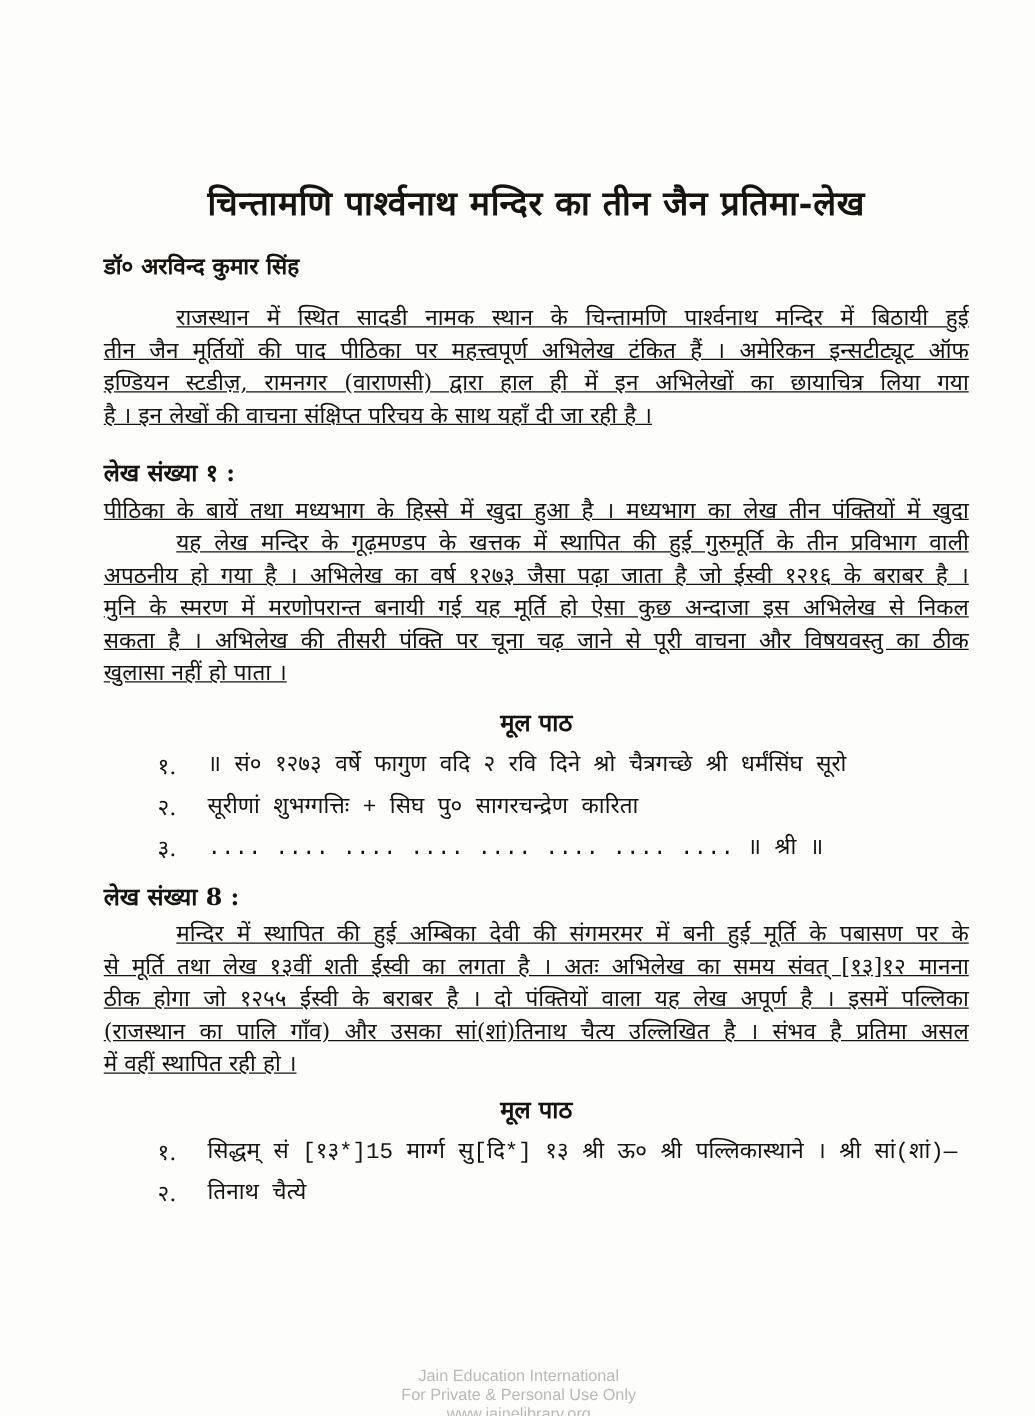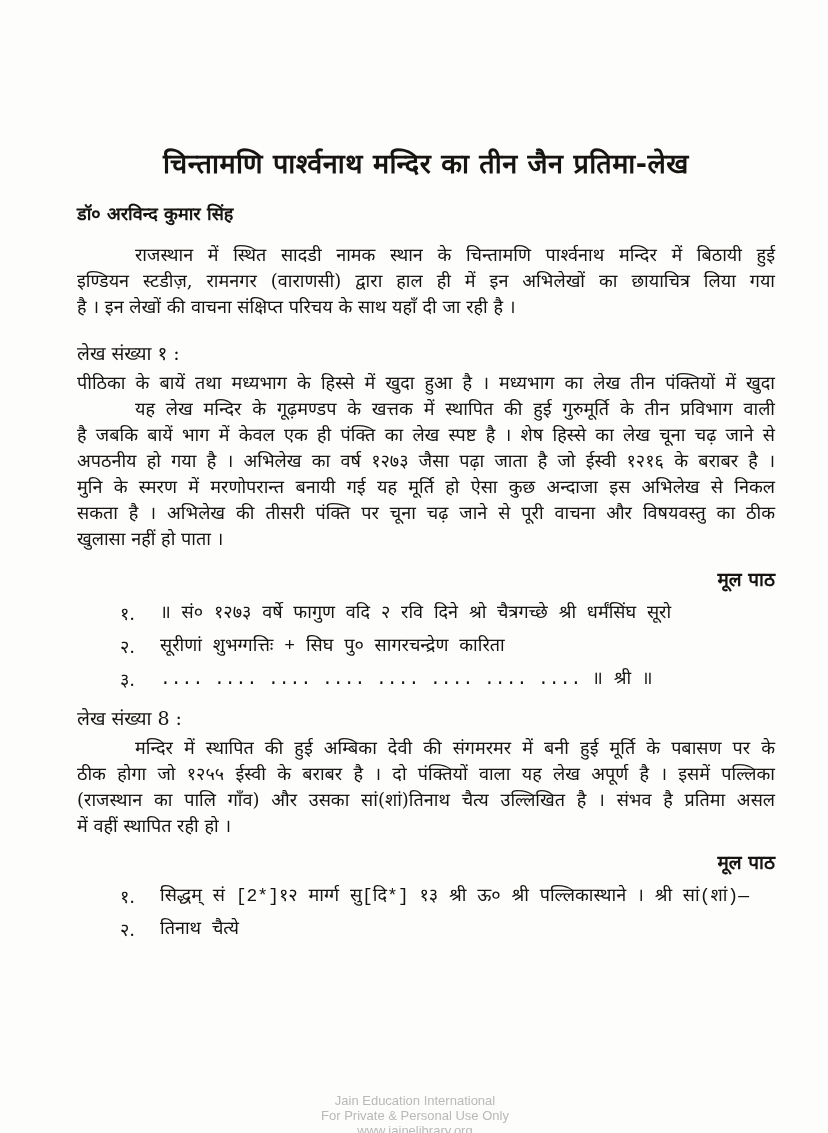--- a/index.html
+++ b/index.html
@@ -19,8 +19,7 @@
     box-sizing: border-box;
   }
   .content {
-    padding: 146px 53px 0 57px;
-    margin-left: 20px;
+    padding: 146px 53px 0 83px;
   }
   .title {
     margin: 0;

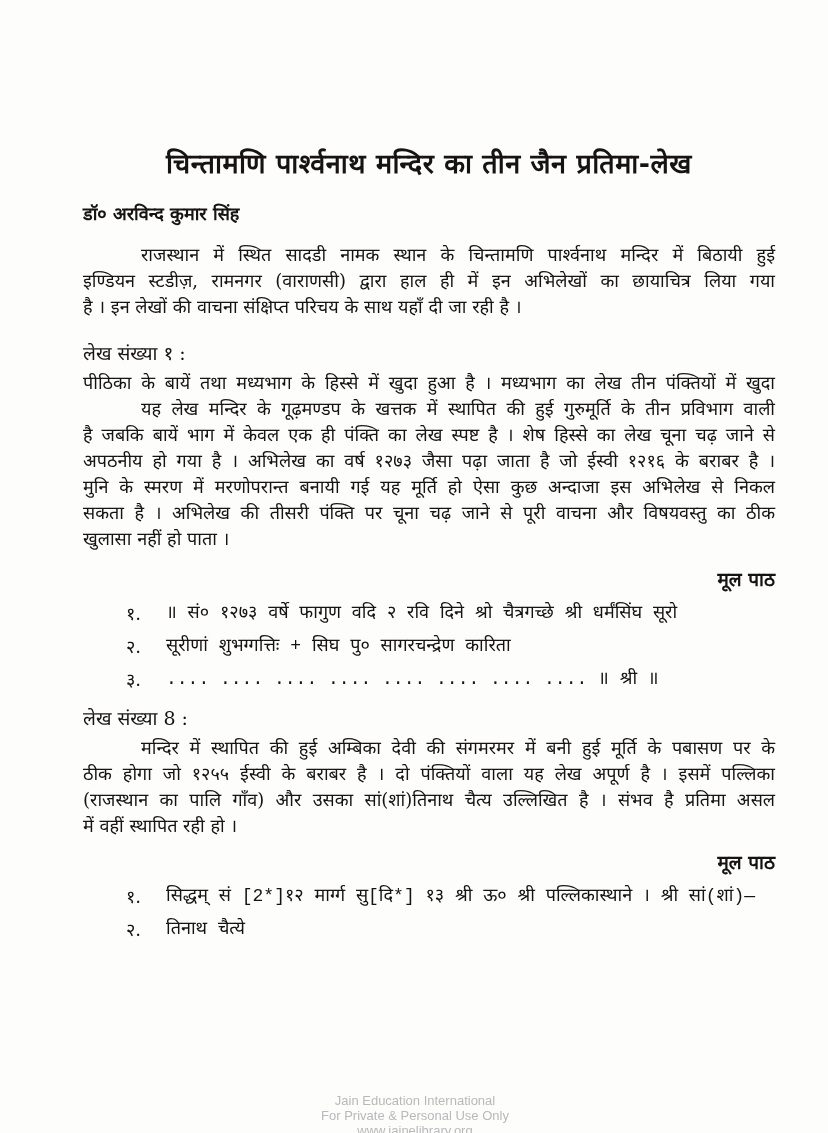--- a/index.html
+++ b/index.html
@@ -37,6 +37,7 @@
   }
   .para {
     font-size: 18px;
+    text-decoration: underline;
   }
   .para.intro    { margin-top: 16px; }
   .para.body1    { margin-top: 4px; }

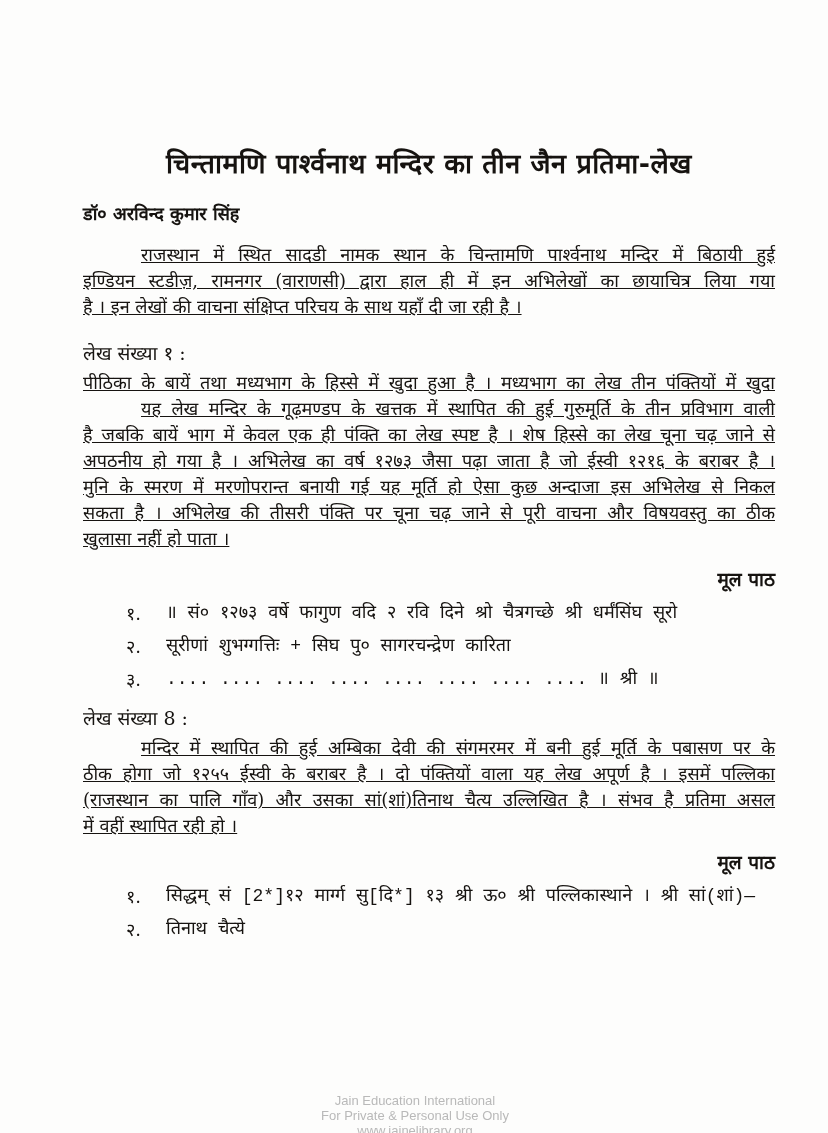--- a/index.html
+++ b/index.html
@@ -110,6 +110,7 @@
 
     <div class="para intro">
       <div class="line jl indent">राजस्थान में स्थित सादडी नामक स्थान के चिन्तामणि पार्श्वनाथ मन्दिर में बिठायी हुई</div>
+      <div class="line jl">तीन जैन मूर्तियों की पाद पीठिका पर महत्त्वपूर्ण अभिलेख टंकित हैं । अमेरिकन इन्सटीट्यूट ऑफ</div>
       <div class="line jl">इण्डियन स्टडीज़, रामनगर (वाराणसी) द्वारा हाल ही में इन अभिलेखों का छायाचित्र लिया गया</div>
       <div class="line">है । इन लेखों की वाचना संक्षिप्त परिचय के साथ यहाँ दी जा रही है ।</div>
     </div>

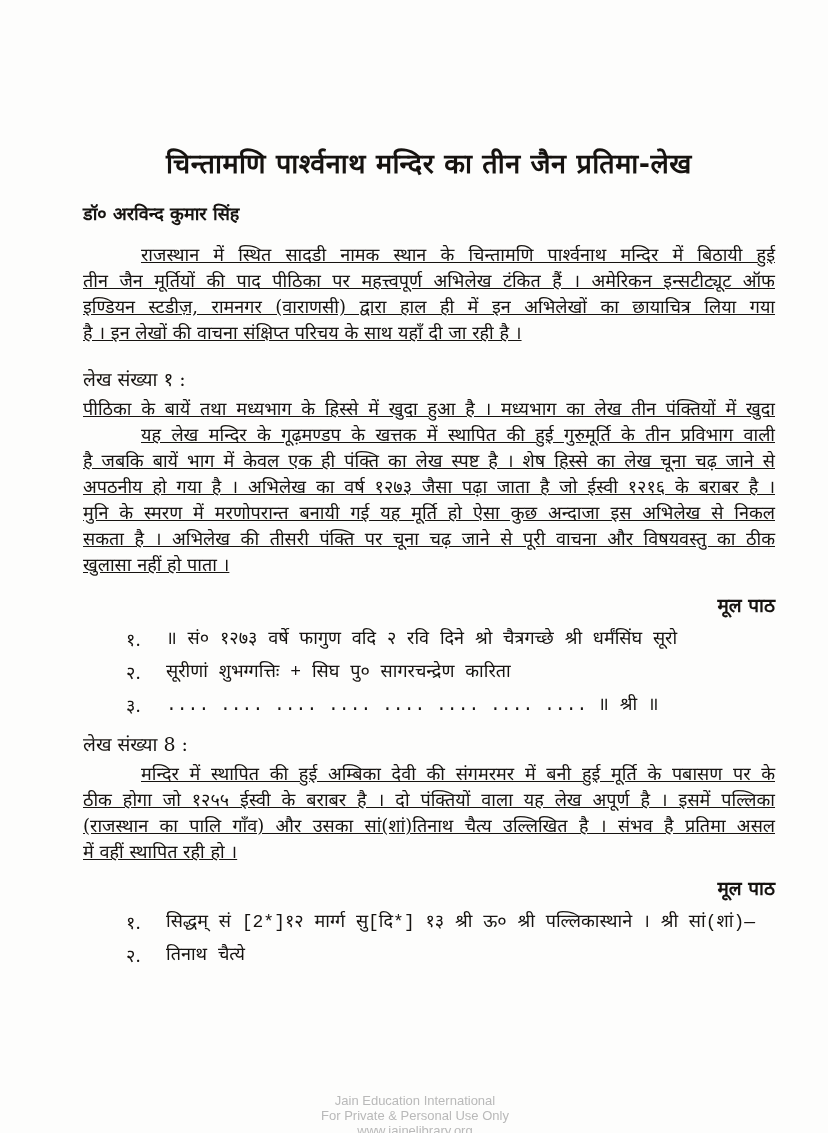--- a/index.html
+++ b/index.html
@@ -56,7 +56,7 @@
     margin-top: 20px;
     font-size: 19px;
     line-height: 26px;
-    font-weight: normal;
+    font-weight: bold;
   }
   .sec-heading.second { margin-top: 12px; }
   .center-heading {

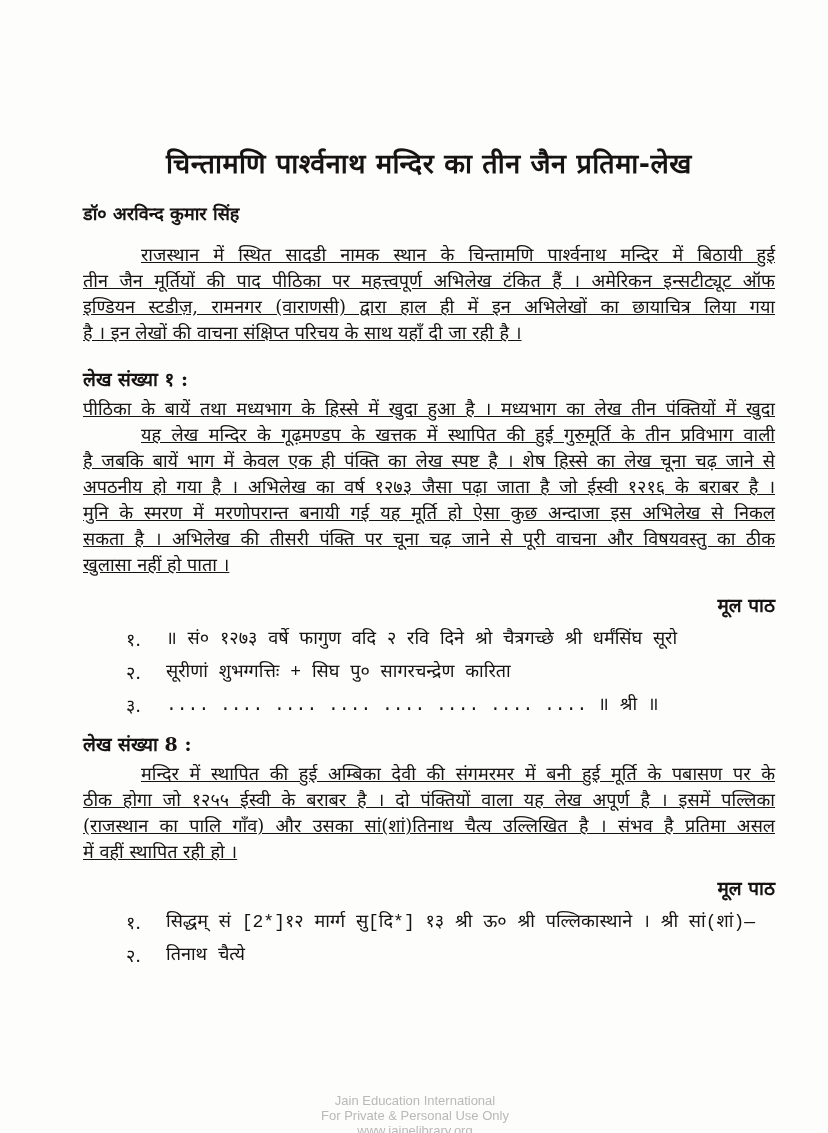--- a/index.html
+++ b/index.html
@@ -120,7 +120,6 @@
     <div class="para body1">
       <div class="line jl">पीठिका के बायें तथा मध्यभाग के हिस्से में खुदा हुआ है । मध्यभाग का लेख तीन पंक्तियों में खुदा</div>
       <div class="line jl indent">यह लेख मन्दिर के गूढ़मण्डप के खत्तक में स्थापित की हुई गुरुमूर्ति के तीन प्रविभाग वाली</div>
-      <div class="line jl">है जबकि बायें भाग में केवल एक ही पंक्ति का लेख स्पष्ट है । शेष हिस्से का लेख चूना चढ़ जाने से</div>
       <div class="line jl">अपठनीय हो गया है । अभिलेख का वर्ष १२७३ जैसा पढ़ा जाता है जो ईस्वी १२१६ के बराबर है ।</div>
       <div class="line jl">मुनि के स्मरण में मरणोपरान्त बनायी गई यह मूर्ति हो ऐसा कुछ अन्दाजा इस अभिलेख से निकल</div>
       <div class="line jl">सकता है । अभिलेख की तीसरी पंक्ति पर चूना चढ़ जाने से पूरी वाचना और विषयवस्तु का ठीक</div>

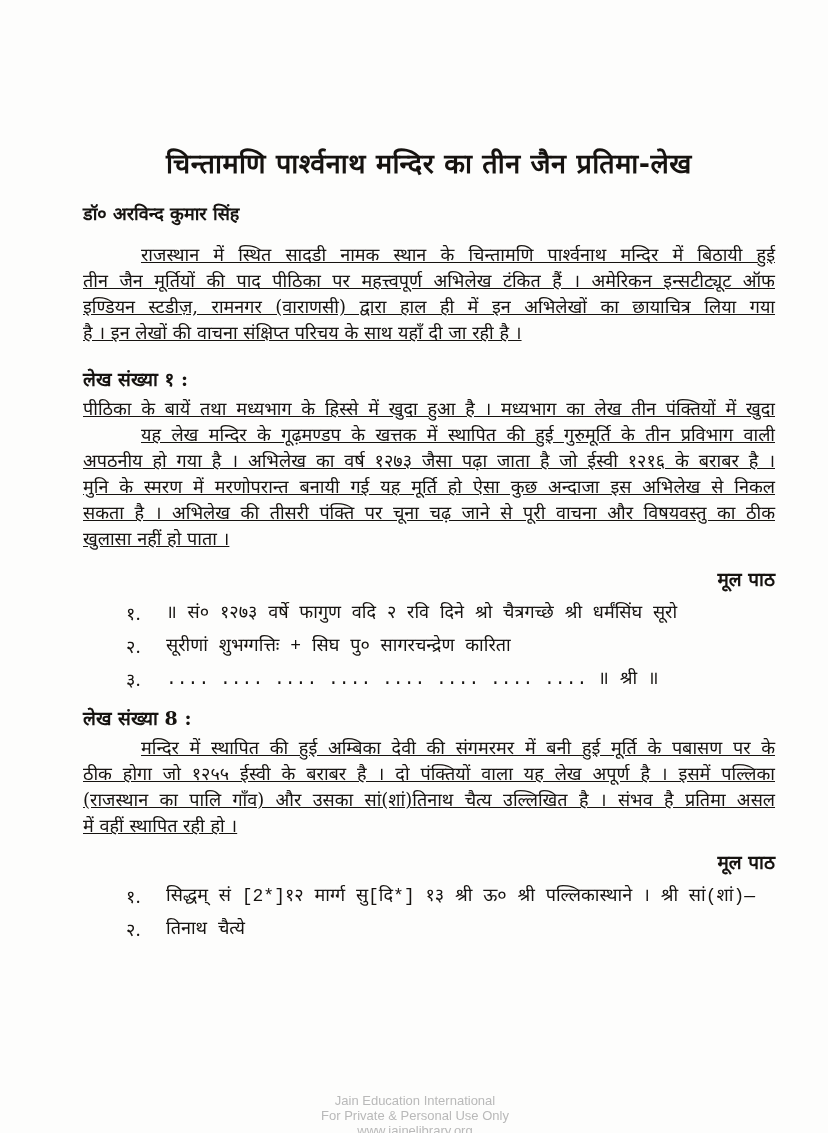--- a/index.html
+++ b/index.html
@@ -64,7 +64,7 @@
     font-size: 19px;
     line-height: 26px;
     font-weight: bold;
-    text-align: right;
+    text-align: center;
   }
   .center-heading.second { margin-top: 10px; }
   .mool-list {

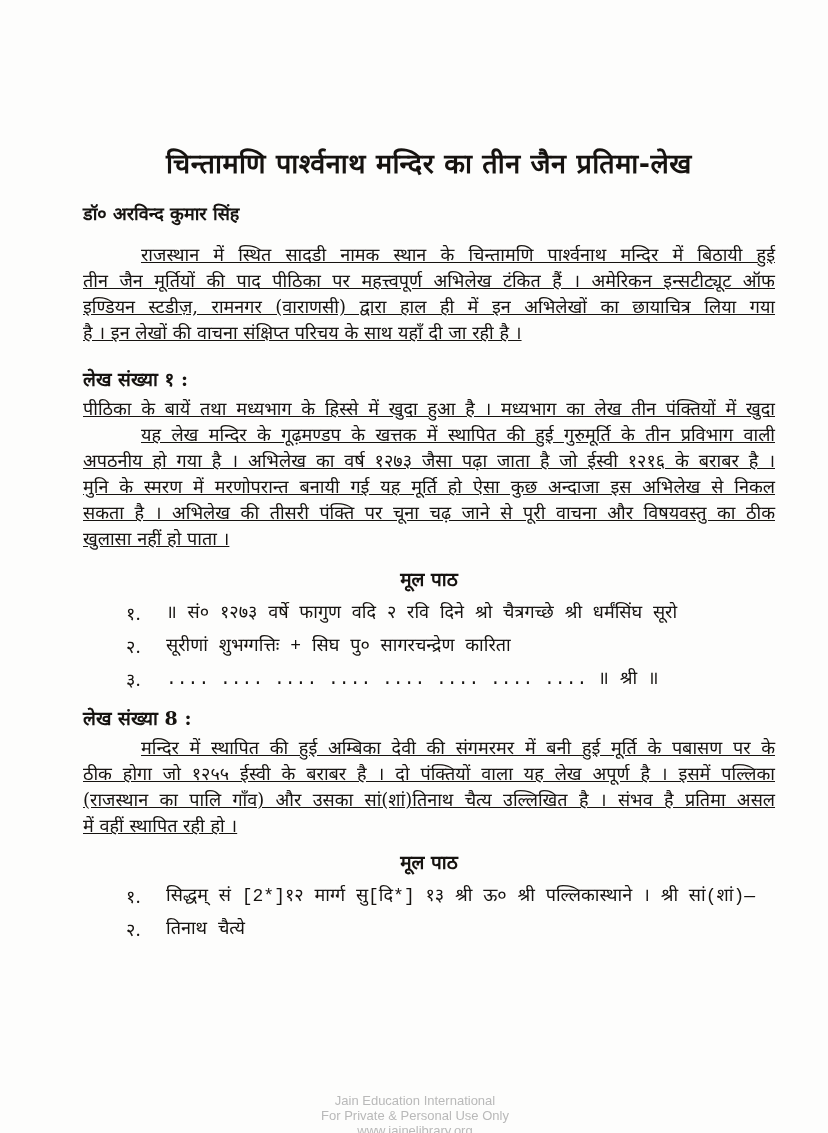--- a/index.html
+++ b/index.html
@@ -147,6 +147,7 @@
 
     <div class="para body2">
       <div class="line jl indent">मन्दिर में स्थापित की हुई अम्बिका देवी की संगमरमर में बनी हुई मूर्ति के पबासण पर के</div>
+      <div class="line jl">से मूर्ति तथा लेख १३वीं शती ईस्वी का लगता है । अतः अभिलेख का समय संवत् [१३]१२ मानना</div>
       <div class="line jl">ठीक होगा जो १२५५ ईस्वी के बराबर है । दो पंक्तियों वाला यह लेख अपूर्ण है । इसमें पल्लिका</div>
       <div class="line jl">(राजस्थान का पालि गाँव) और उसका सां(शां)तिनाथ चैत्य उल्लिखित है । संभव है प्रतिमा असल</div>
       <div class="line">में वहीं स्थापित रही हो ।</div>

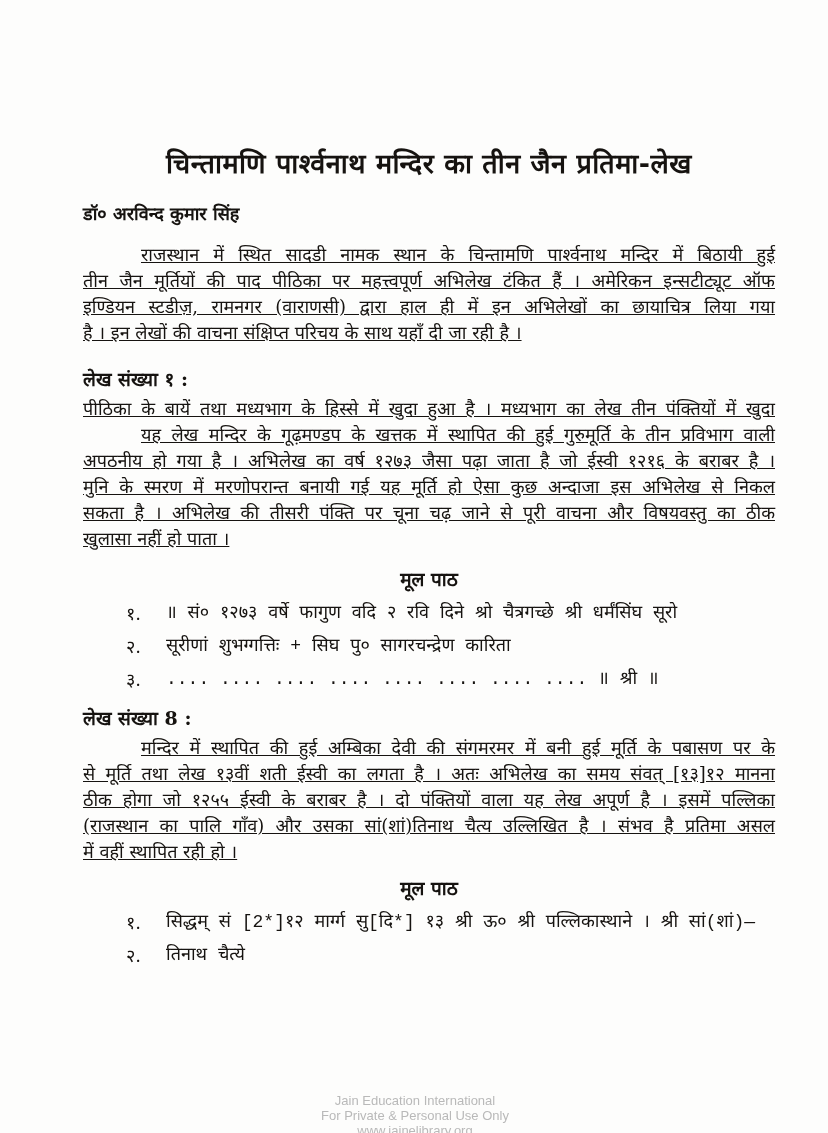--- a/index.html
+++ b/index.html
@@ -158,7 +158,7 @@
     <div class="mool-list">
       <div class="mool-row">
         <span class="num">१.</span>
-        <span class="txt">सिद्धम् सं [2*]१२ मार्ग्ग सु[दि*] १३ श्री ऊ० श्री पल्लिकास्थाने । श्री सां(शां)—</span>
+        <span class="txt">सिद्धम् सं [१३*]15 मार्ग्ग सु[दि*] १३ श्री ऊ० श्री पल्लिकास्थाने । श्री सां(शां)—</span>
       </div>
       <div class="mool-row">
         <span class="num">२.</span>

